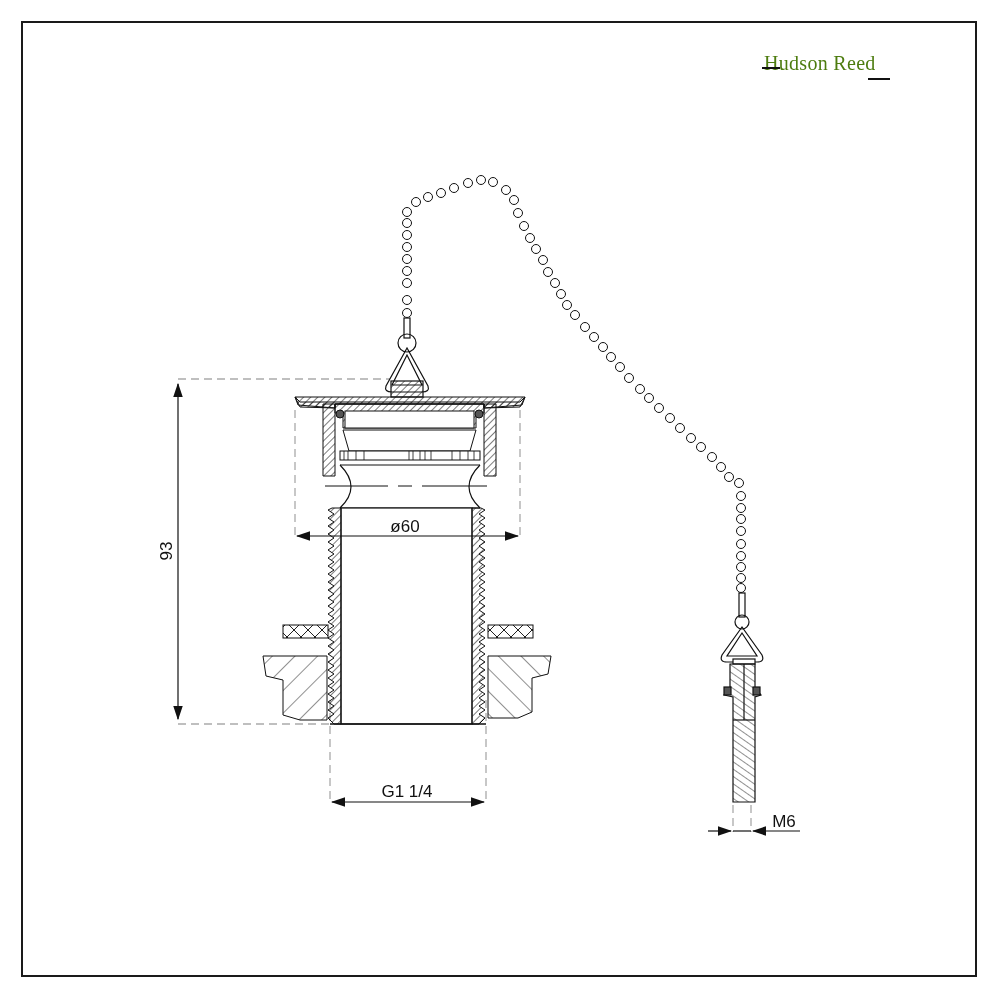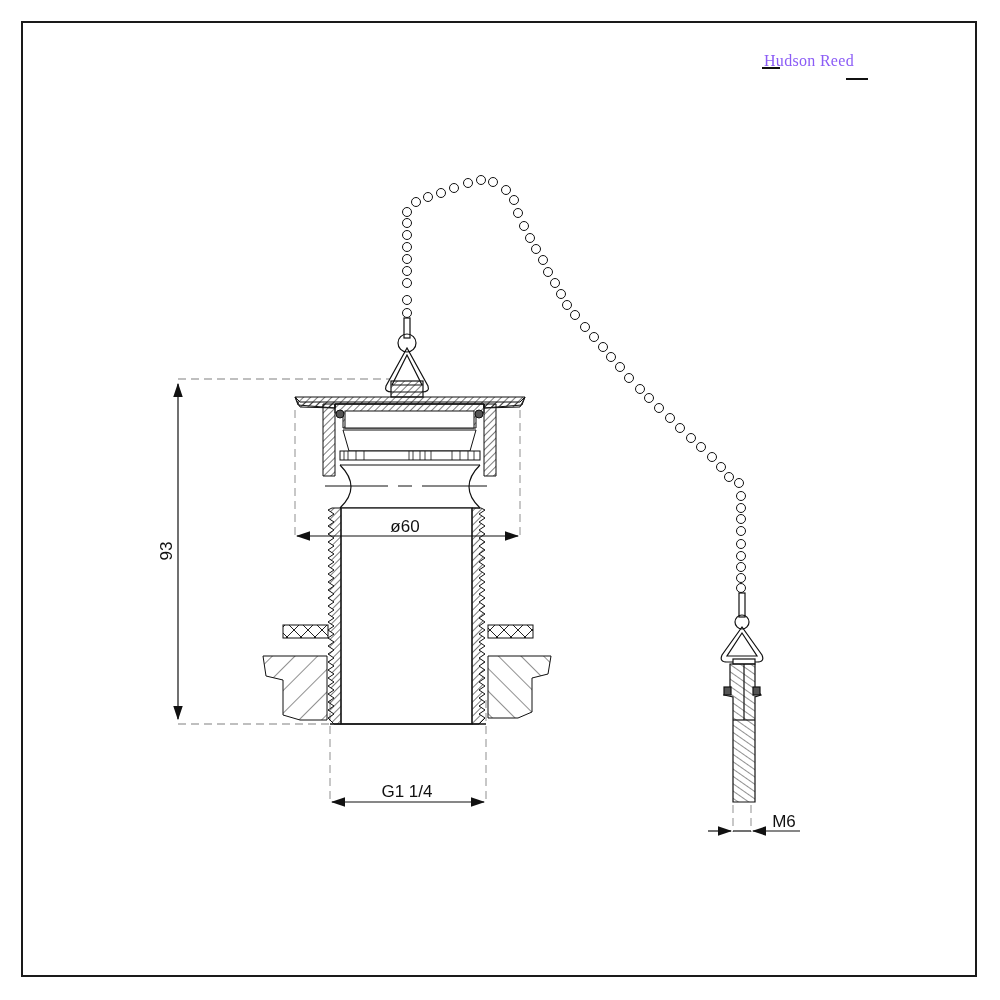--- a/index.html
+++ b/index.html
@@ -5,7 +5,7 @@
   html, body { margin: 0; padding: 0; background: #ffffff; }
   body { width: 1000px; height: 1000px; position: relative; overflow: hidden; font-family: "Liberation Sans", sans-serif; }
   #frame { position: absolute; left: 21px; top: 21px; width: 956px; height: 956px; border: 2px solid #1a1a1a; box-sizing: border-box; }
-  #brand { position: absolute; left: 764px; top: 52px; font-family: "Liberation Serif", serif; font-size: 16px; color: #8b5cf6; letter-spacing: 0.3px; }
+  #brand { position: absolute; left: 764px; top: 52px; font-family: "Liberation Serif", serif; font-size: 20px; color: #4d7c0f; letter-spacing: 0.3px; }
   #brand .bar-l { position: absolute; left: -2px; top: 15px; width: 18px; height: 1.5px; background: #111; }
   #brand .bar-r { position: absolute; right: -14px; top: 26px; width: 22px; height: 1.5px; background: #111; }
   svg { position: absolute; left: 0; top: 0; }

